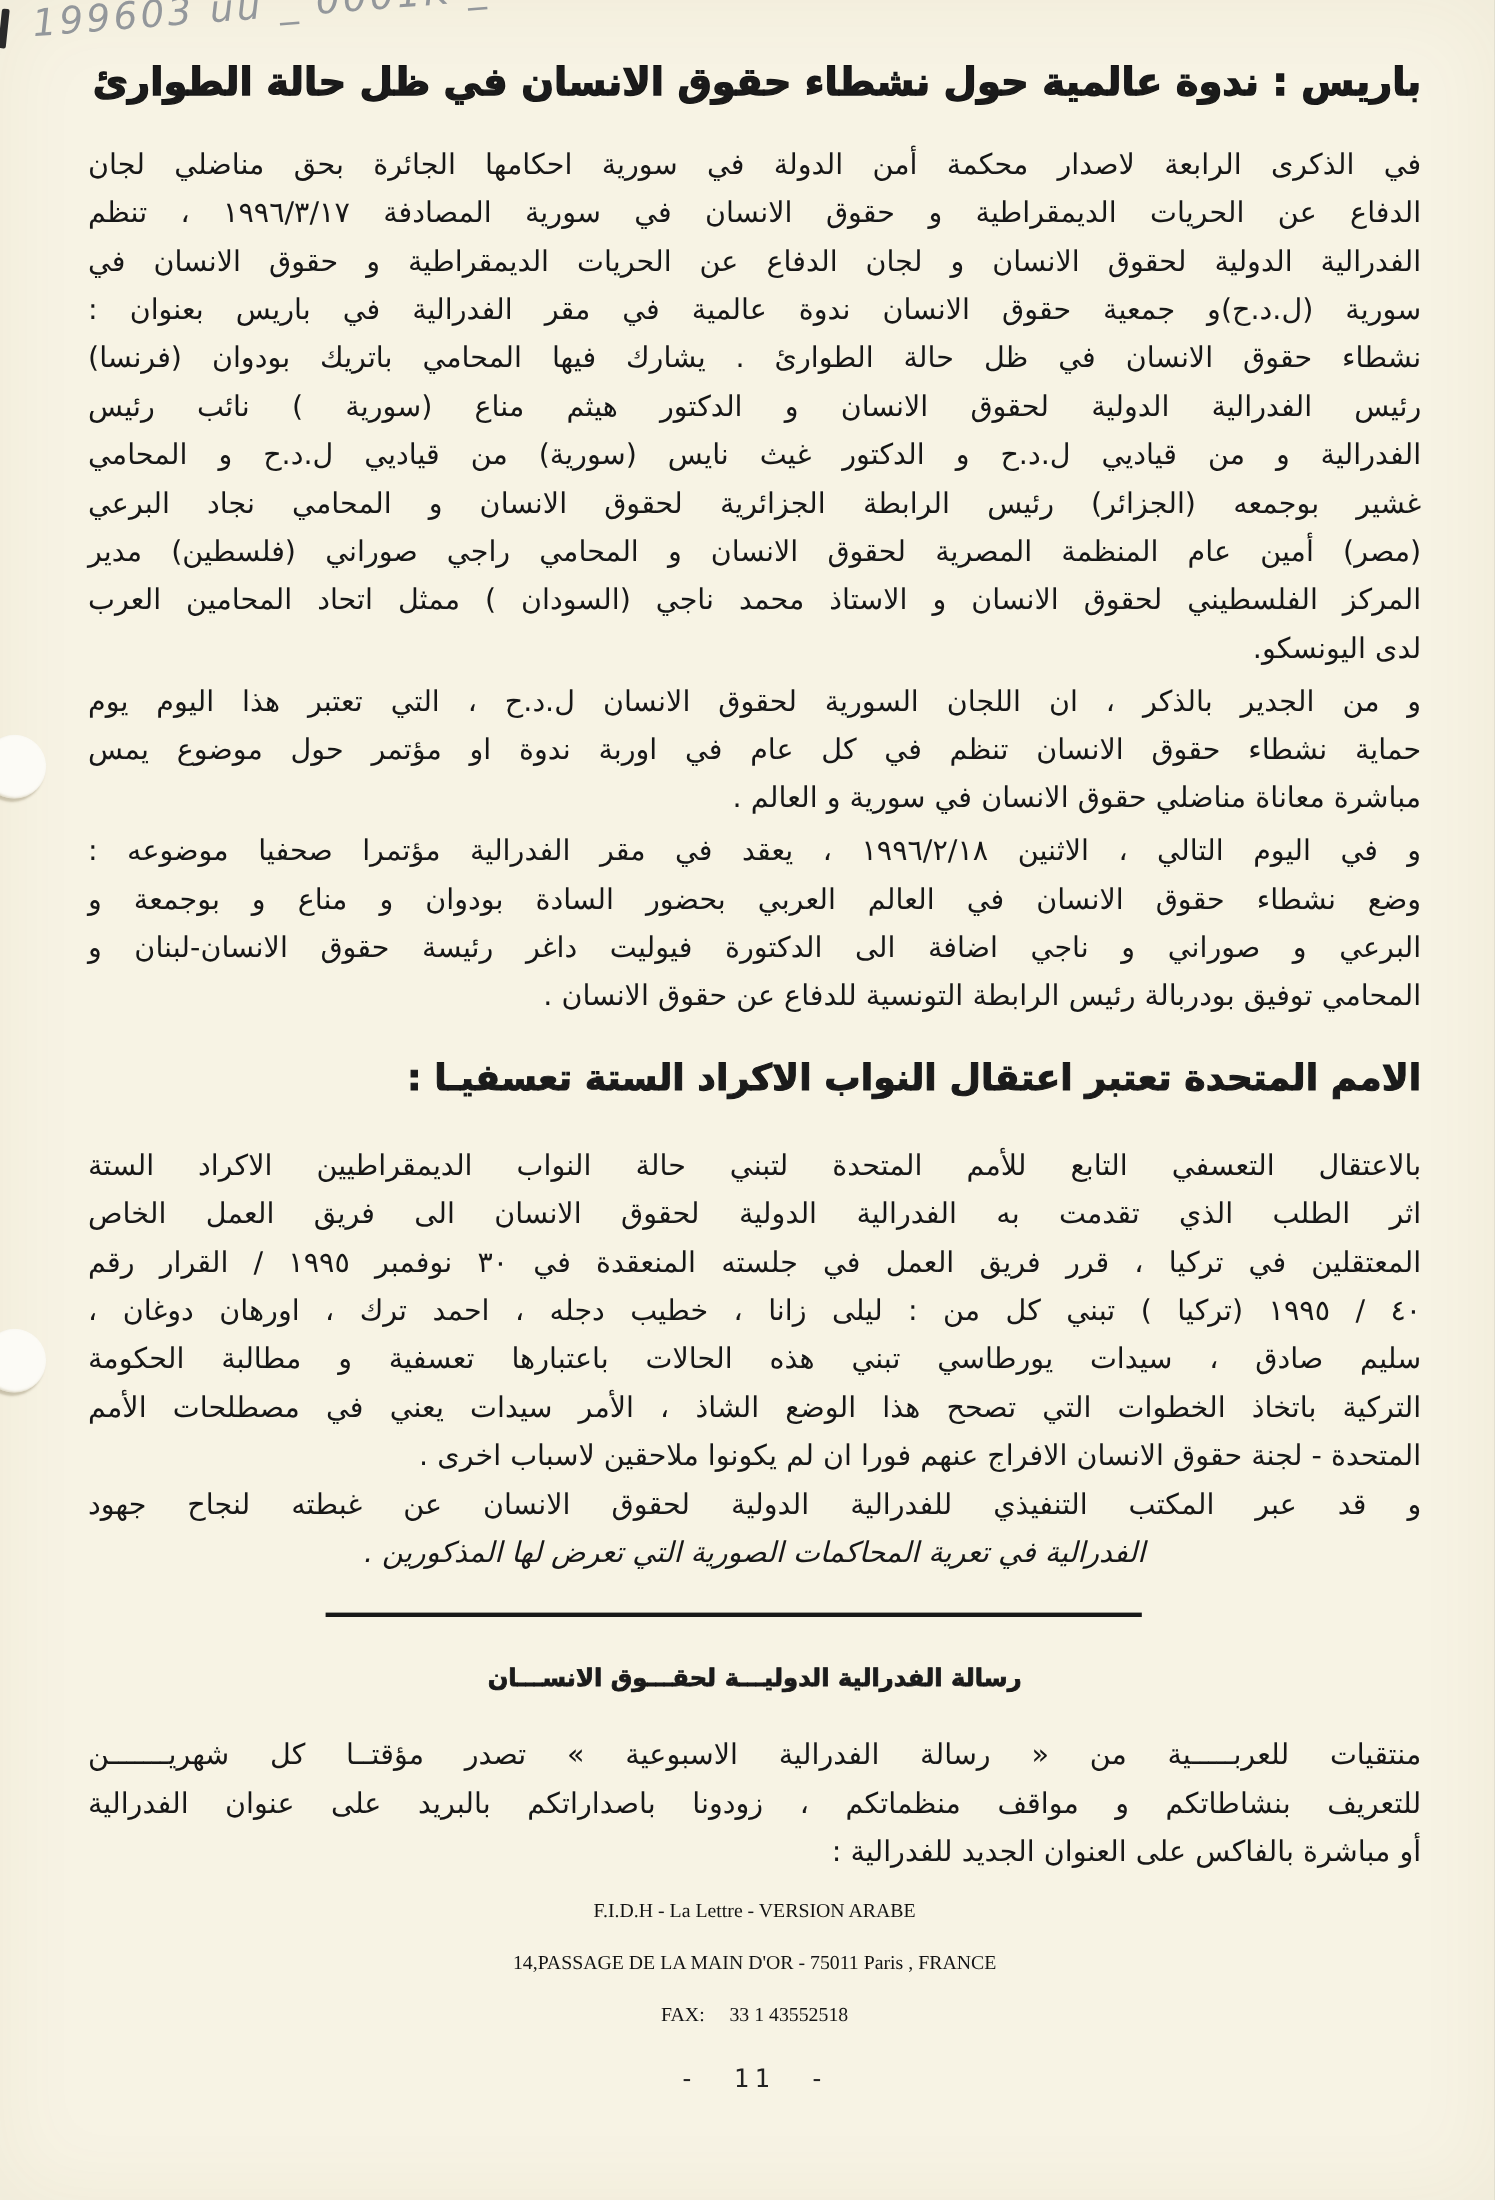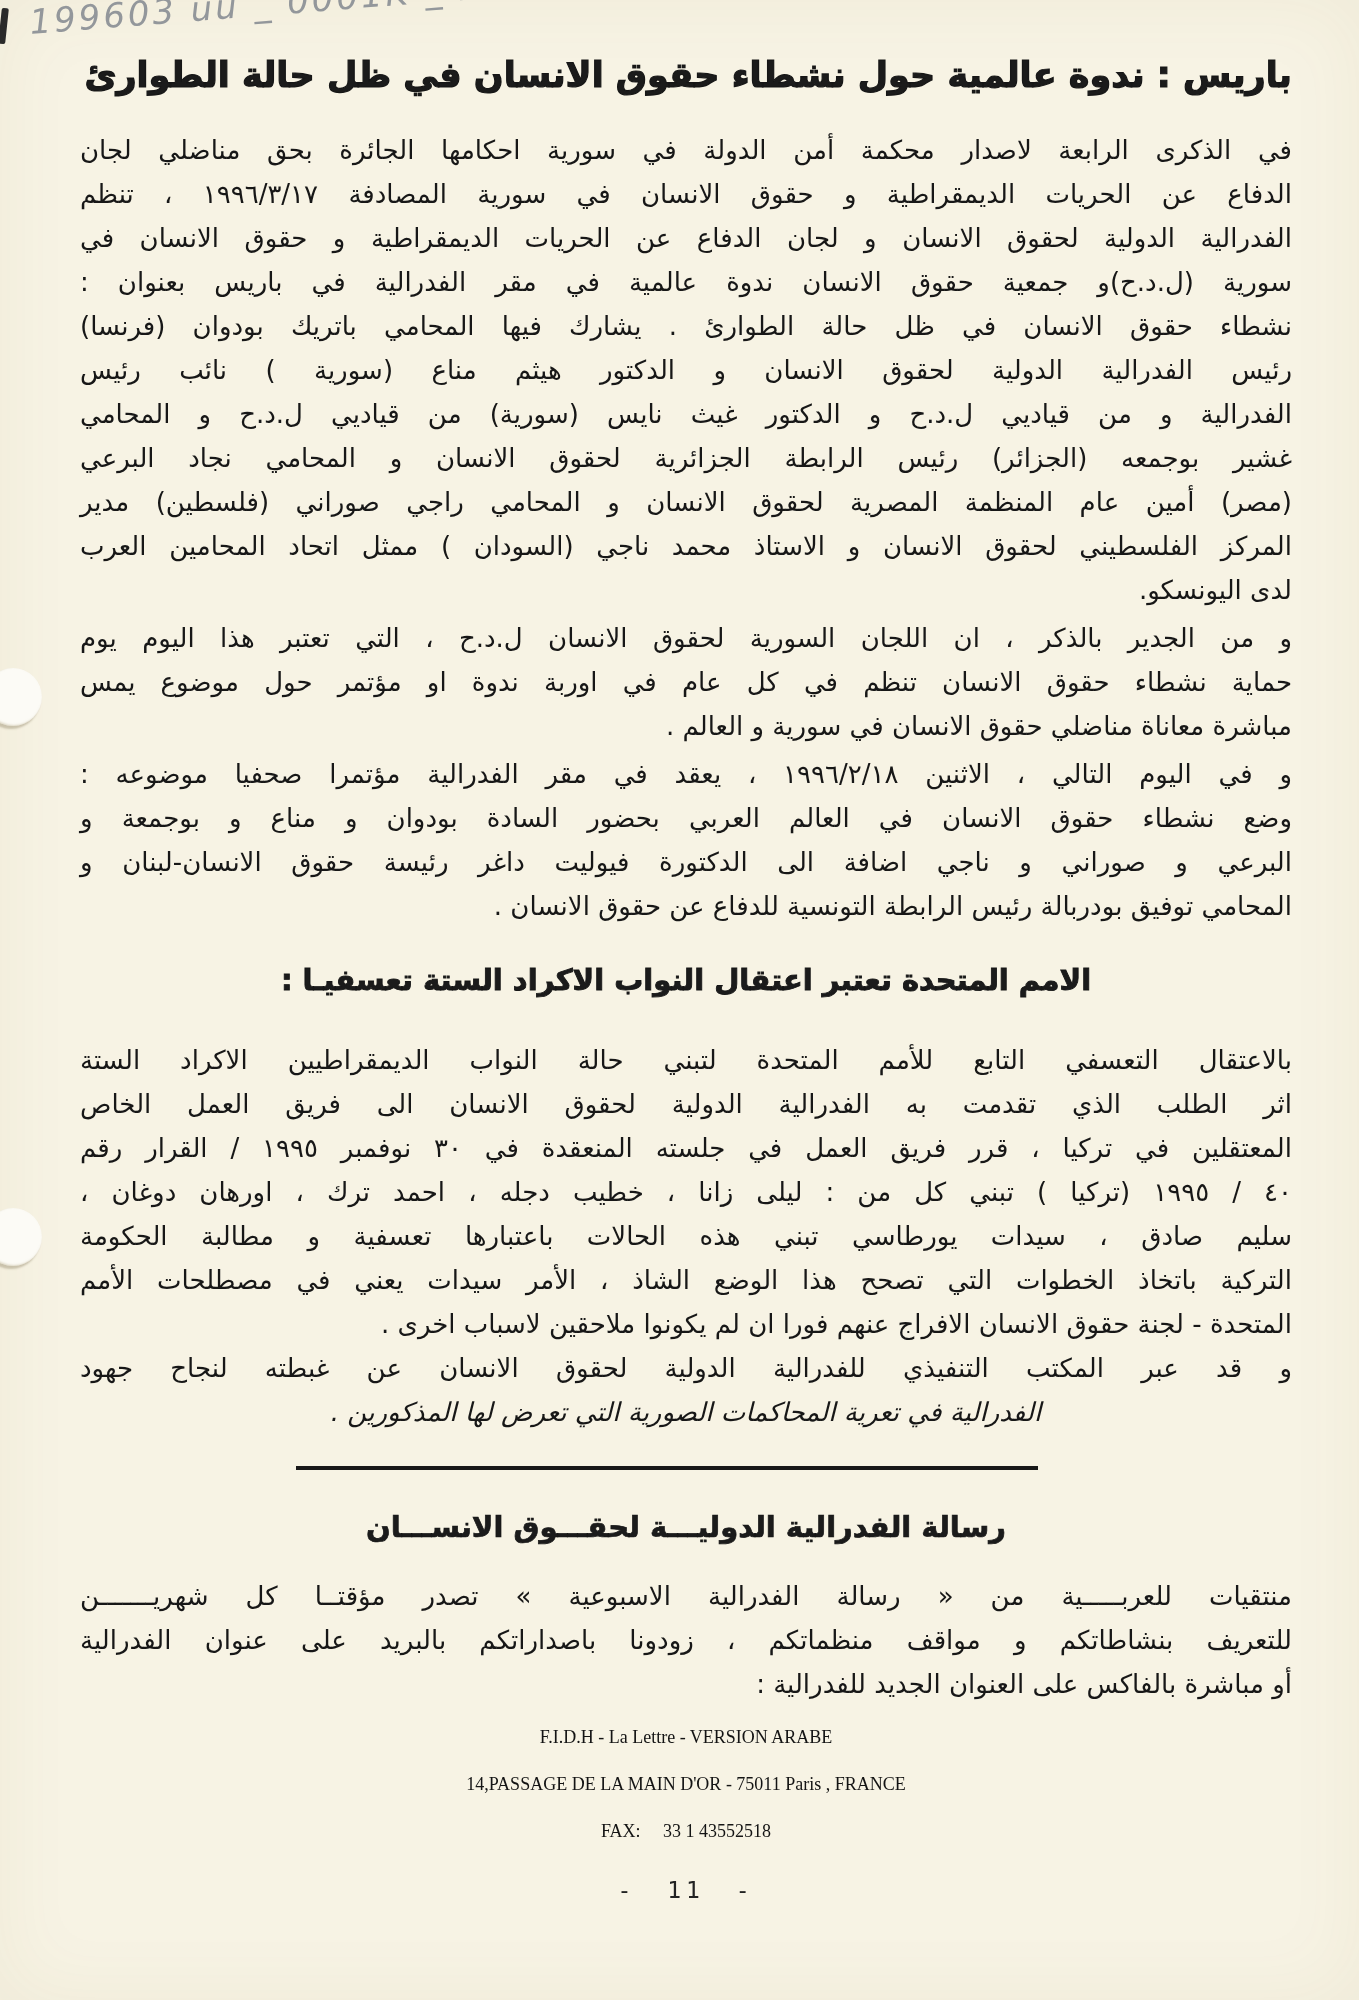--- a/index.html
+++ b/index.html
@@ -71,9 +71,9 @@
 
   .section-heading {
     direction: rtl;
-    text-align: center;
+    text-align: right;
     font-weight: bold;
-    font-size: 29px;
+    font-size: 33px;
     line-height: 44px;
     -webkit-text-stroke: 0.9px #161616;
     margin: 30px 0 36px 0;

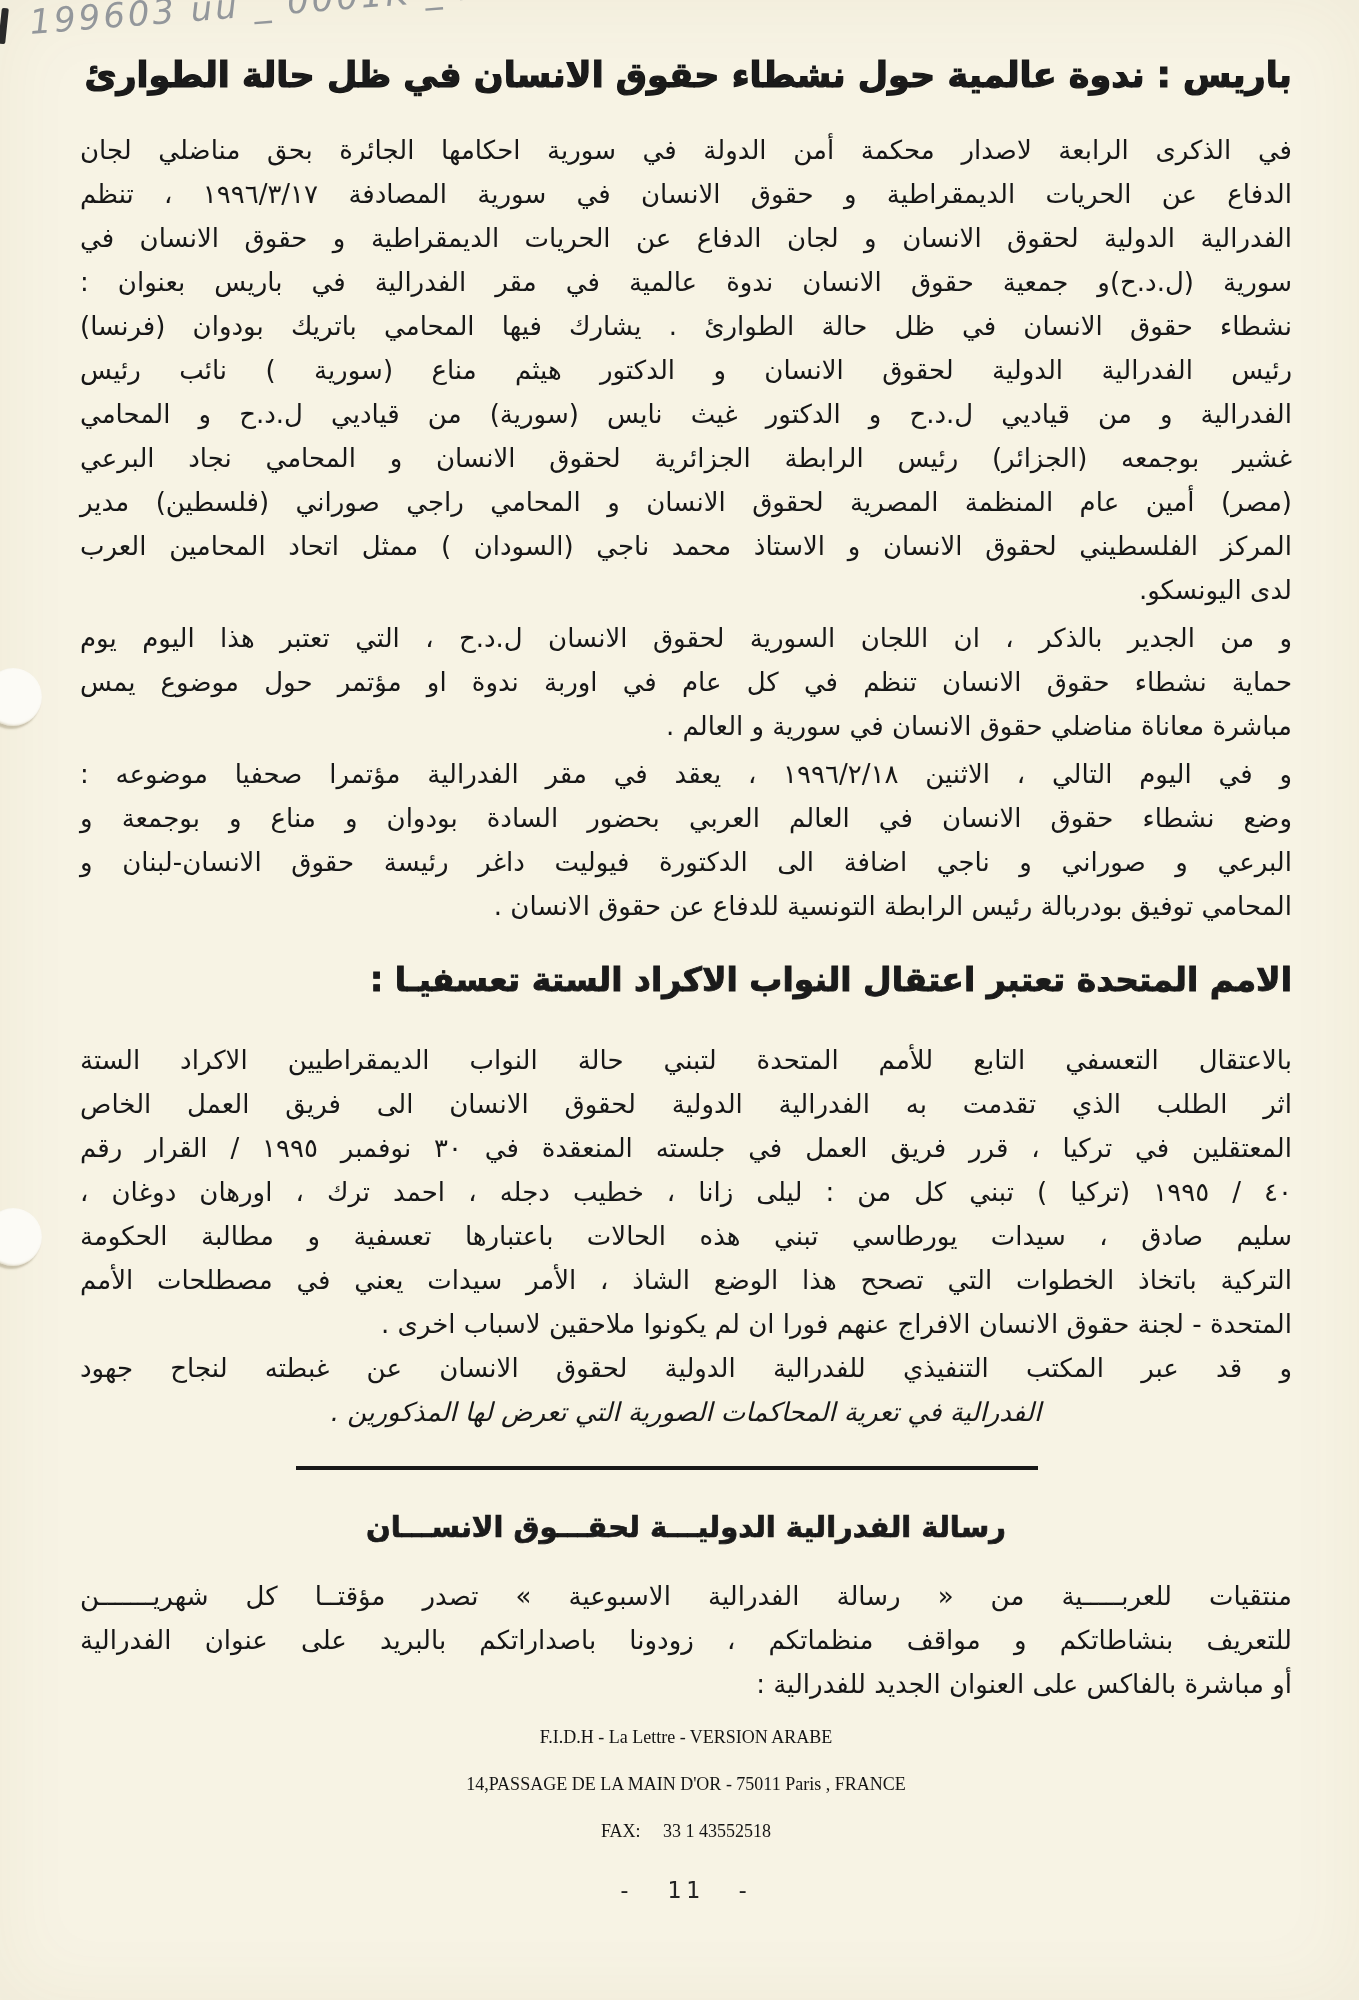--- a/index.html
+++ b/index.html
@@ -93,7 +93,7 @@
     direction: rtl;
     text-align: center;
     font-weight: bold;
-    font-size: 29px;
+    font-size: 22px;
     line-height: 46px;
     -webkit-text-stroke: 0.7px #161616;
     margin: 34px 0 24px 0;

